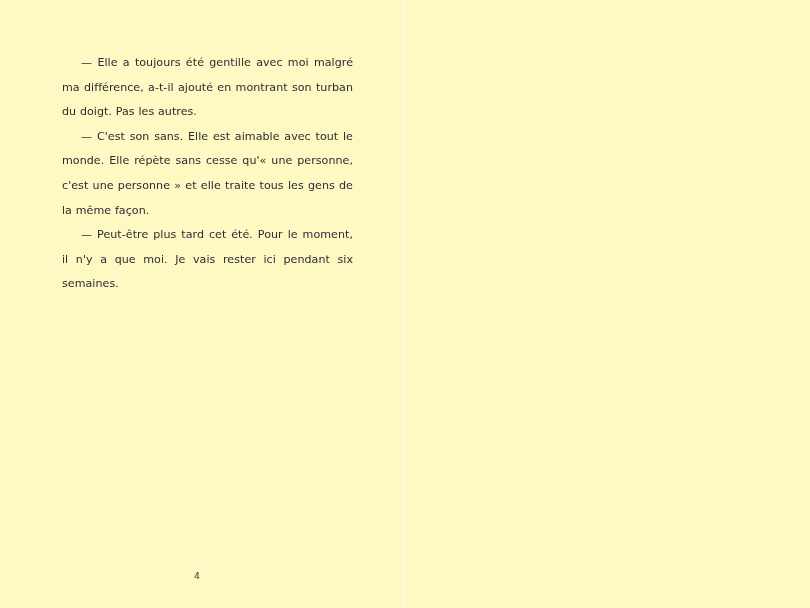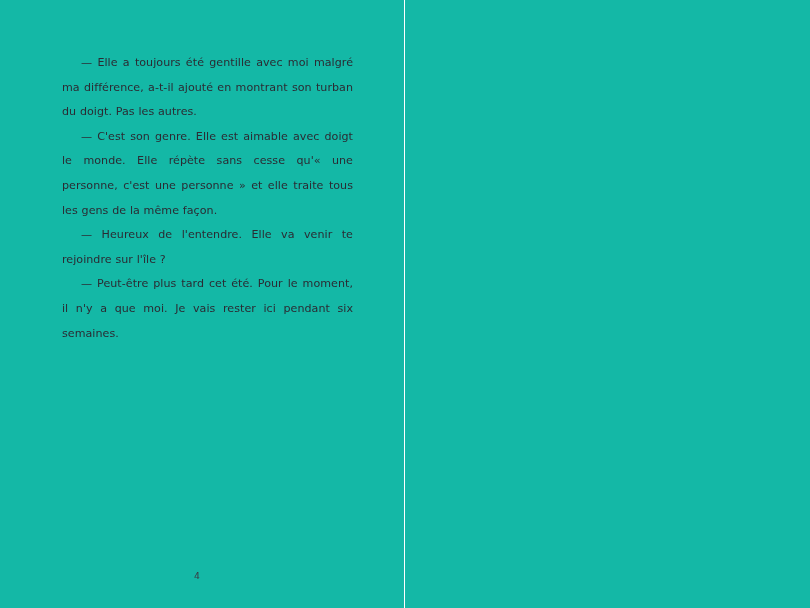--- a/index.html
+++ b/index.html
@@ -27,7 +27,7 @@
     position: absolute;
     top: 0;
     height: 608px;
-    background: #14b8a6;
+    background: #fef9c3;
   }
 
   .page-left  { left: 0;   width: 405px; }

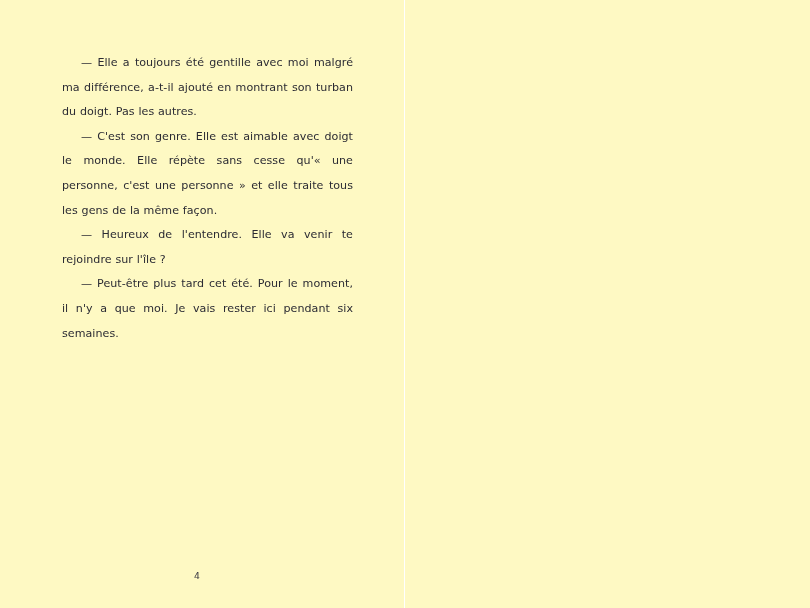--- a/index.html
+++ b/index.html
@@ -98,7 +98,7 @@
 
     <div class="text-column col-left">
       <p class="para">— Elle a toujours été gentille avec moi malgré ma différence, a-t-il ajouté en montrant son turban du doigt. Pas les autres.</p>
-      <p class="para">— C'est son genre. Elle est aimable avec doigt le monde. Elle répète sans cesse qu'« une personne, c'est une personne » et elle traite tous les gens de la même façon.</p>
+      <p class="para">— C'est son sans. Elle est aimable avec tout le monde. Elle répète sans cesse qu'« une personne, c'est une personne » et elle traite tous les gens de la même façon.</p>
       <p class="para">— Heureux de l'entendre. Elle va venir te rejoindre sur l'île ?</p>
       <p class="para">— Peut-être plus tard cet été. Pour le moment, il n'y a que moi. Je vais rester ici pendant six semaines.</p>
     </div>

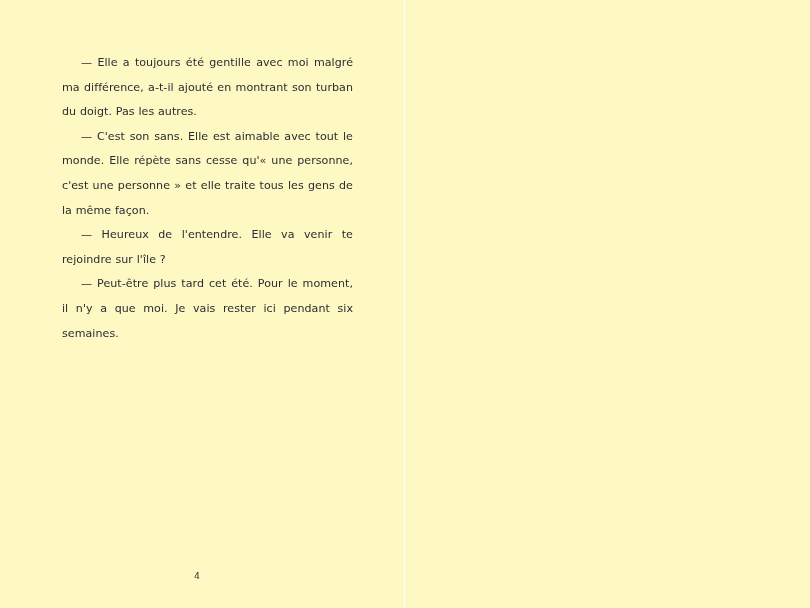--- a/index.html
+++ b/index.html
@@ -99,7 +99,6 @@
     <div class="text-column col-left">
       <p class="para">— Elle a toujours été gentille avec moi malgré ma différence, a-t-il ajouté en montrant son turban du doigt. Pas les autres.</p>
       <p class="para">— C'est son sans. Elle est aimable avec tout le monde. Elle répète sans cesse qu'« une personne, c'est une personne » et elle traite tous les gens de la même façon.</p>
-      <p class="para">— Heureux de l'entendre. Elle va venir te rejoindre sur l'île ?</p>
       <p class="para">— Peut-être plus tard cet été. Pour le moment, il n'y a que moi. Je vais rester ici pendant six semaines.</p>
     </div>
 

